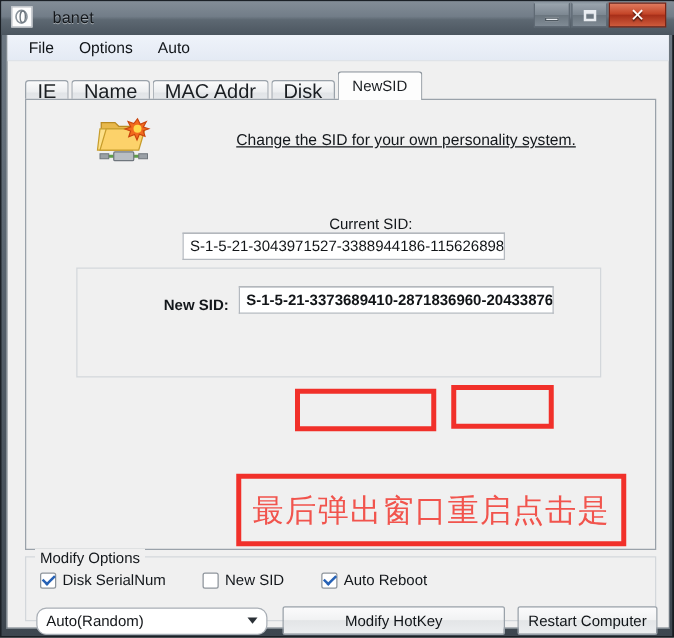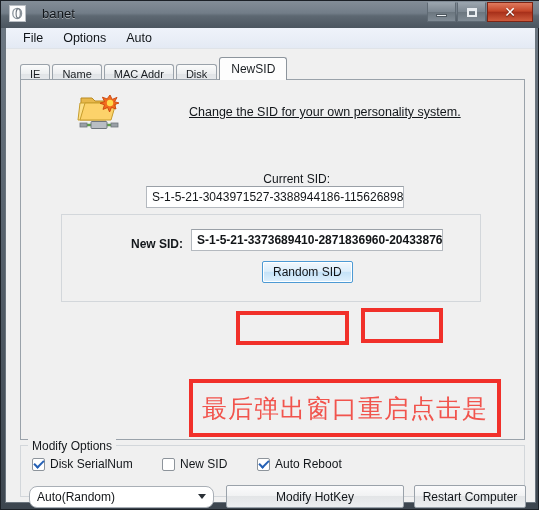--- a/index.html
+++ b/index.html
@@ -66,7 +66,7 @@
     background:linear-gradient(180deg,#fbfbfb 0%,#eceef0 48%,#e1e4e7 52%,#e9ebee 100%);
     border:1px solid #9aa2aa;border-bottom:none;
     border-radius:3px 3px 0 0;
-    font-size:11px;color:#1a1e22;
+    font-size:16px;color:#1a1e22;
     display:flex;align-items:center;justify-content:center;
     padding:0 9px;cursor:default;position:relative;top:3px;
   }

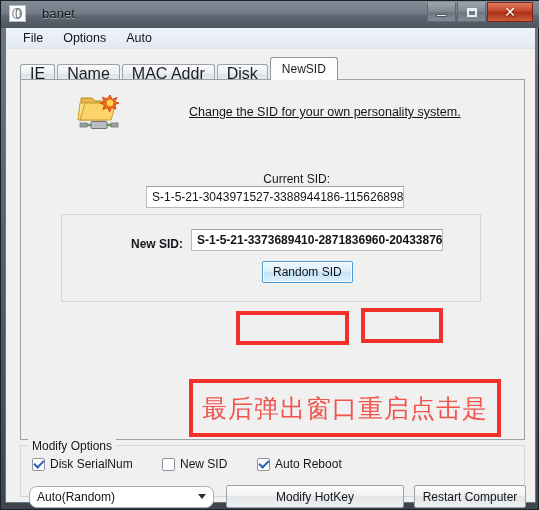--- a/index.html
+++ b/index.html
@@ -235,7 +235,6 @@
             <div class="textbox" style="width:252px;margin-left:8px;">S-1-5-21-3373689410-2871836960-2043387628</div>
           </div>
           <div id="buttons-row">
-            <div class="btn focused">Random SID</div>
           </div>
         </div>
 

